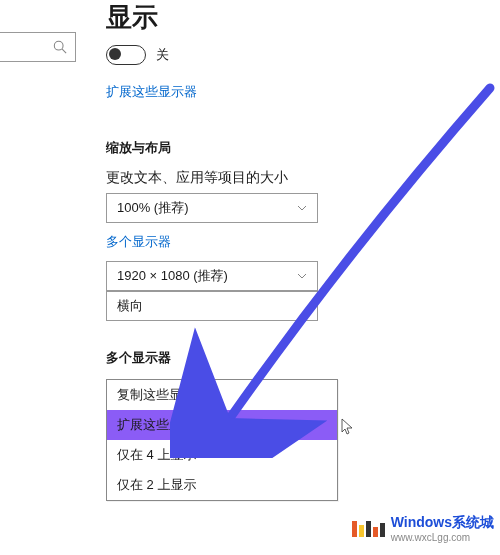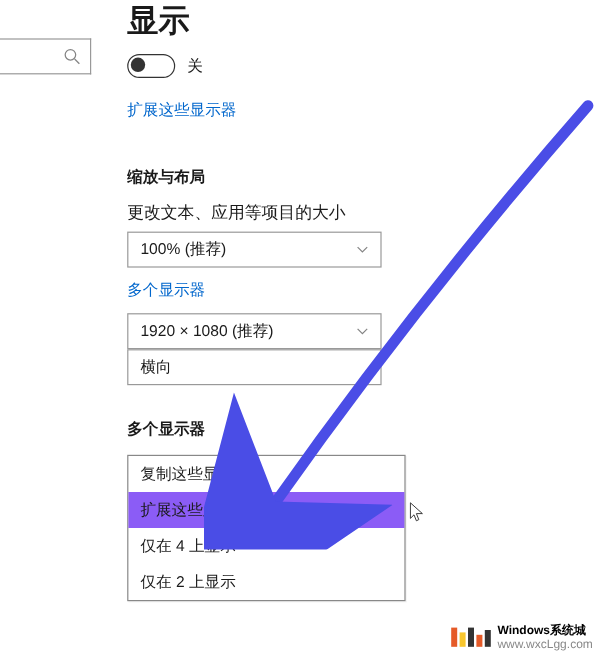--- a/index.html
+++ b/index.html
@@ -26,7 +26,7 @@
   .wm-bars{display:flex;gap:2px;align-items:flex-end}
   .wm-bars span{display:block;width:5px}
   .wm-text{font-family:"Segoe UI",sans-serif}
-  .wm-title{font-size:10px;font-weight:700;letter-spacing:0;color:#000000}
+  .wm-title{font-size:14px;font-weight:700;letter-spacing:0;color:#1d4ed8}
   .wm-url{font-size:10px;color:#888}
 </style>
 </head>

